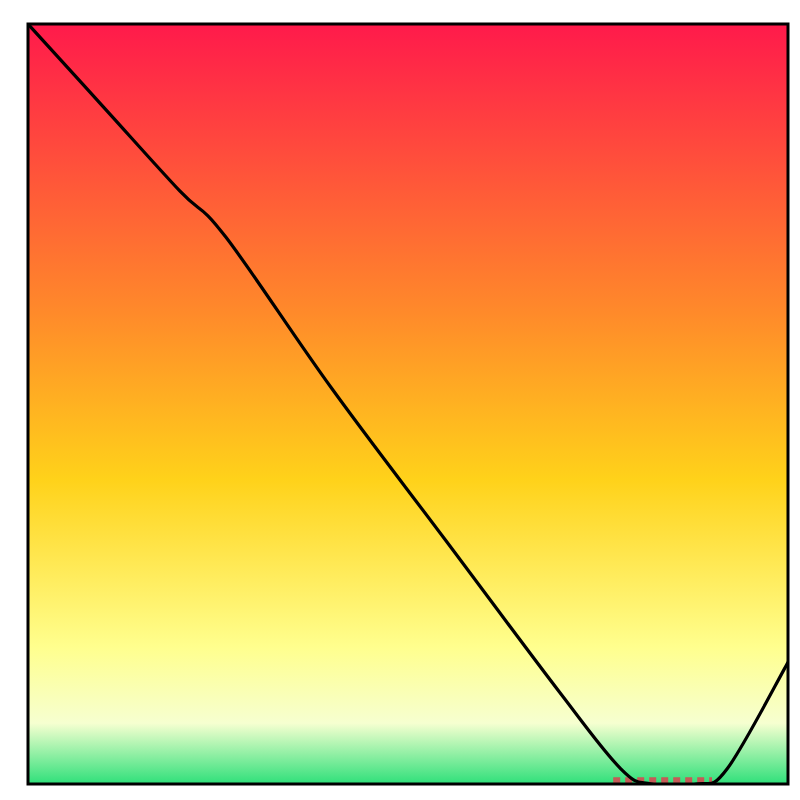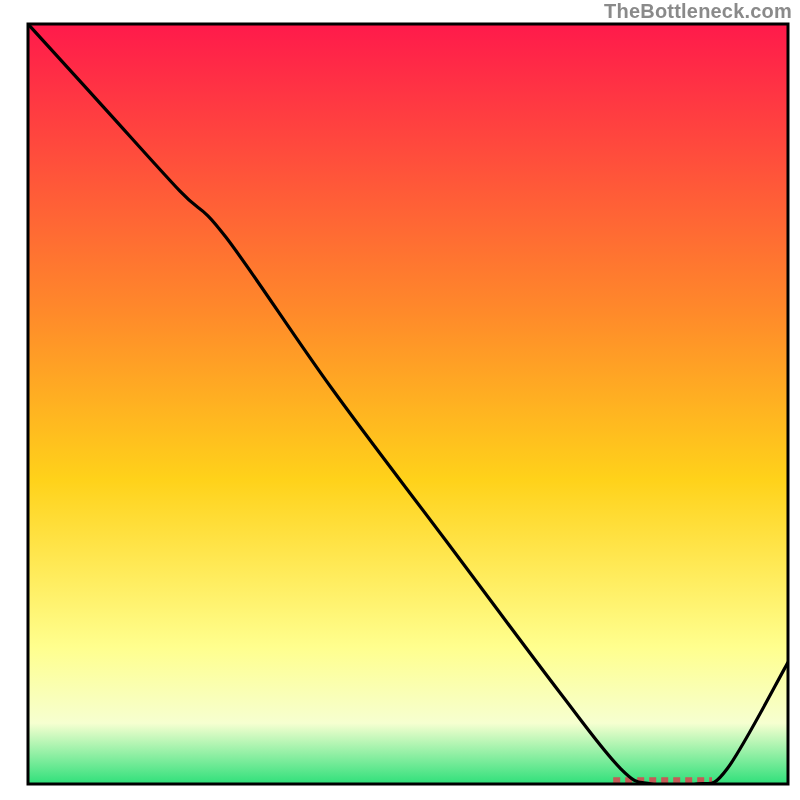--- a/index.html
+++ b/index.html
@@ -34,7 +34,6 @@
 <body>
 
 <div class="stage">
-  <div class="watermark">TheBottleneck.com</div>
 
   <svg id="chart-svg" width="800" height="800" viewBox="0 0 800 800">
     <defs>

